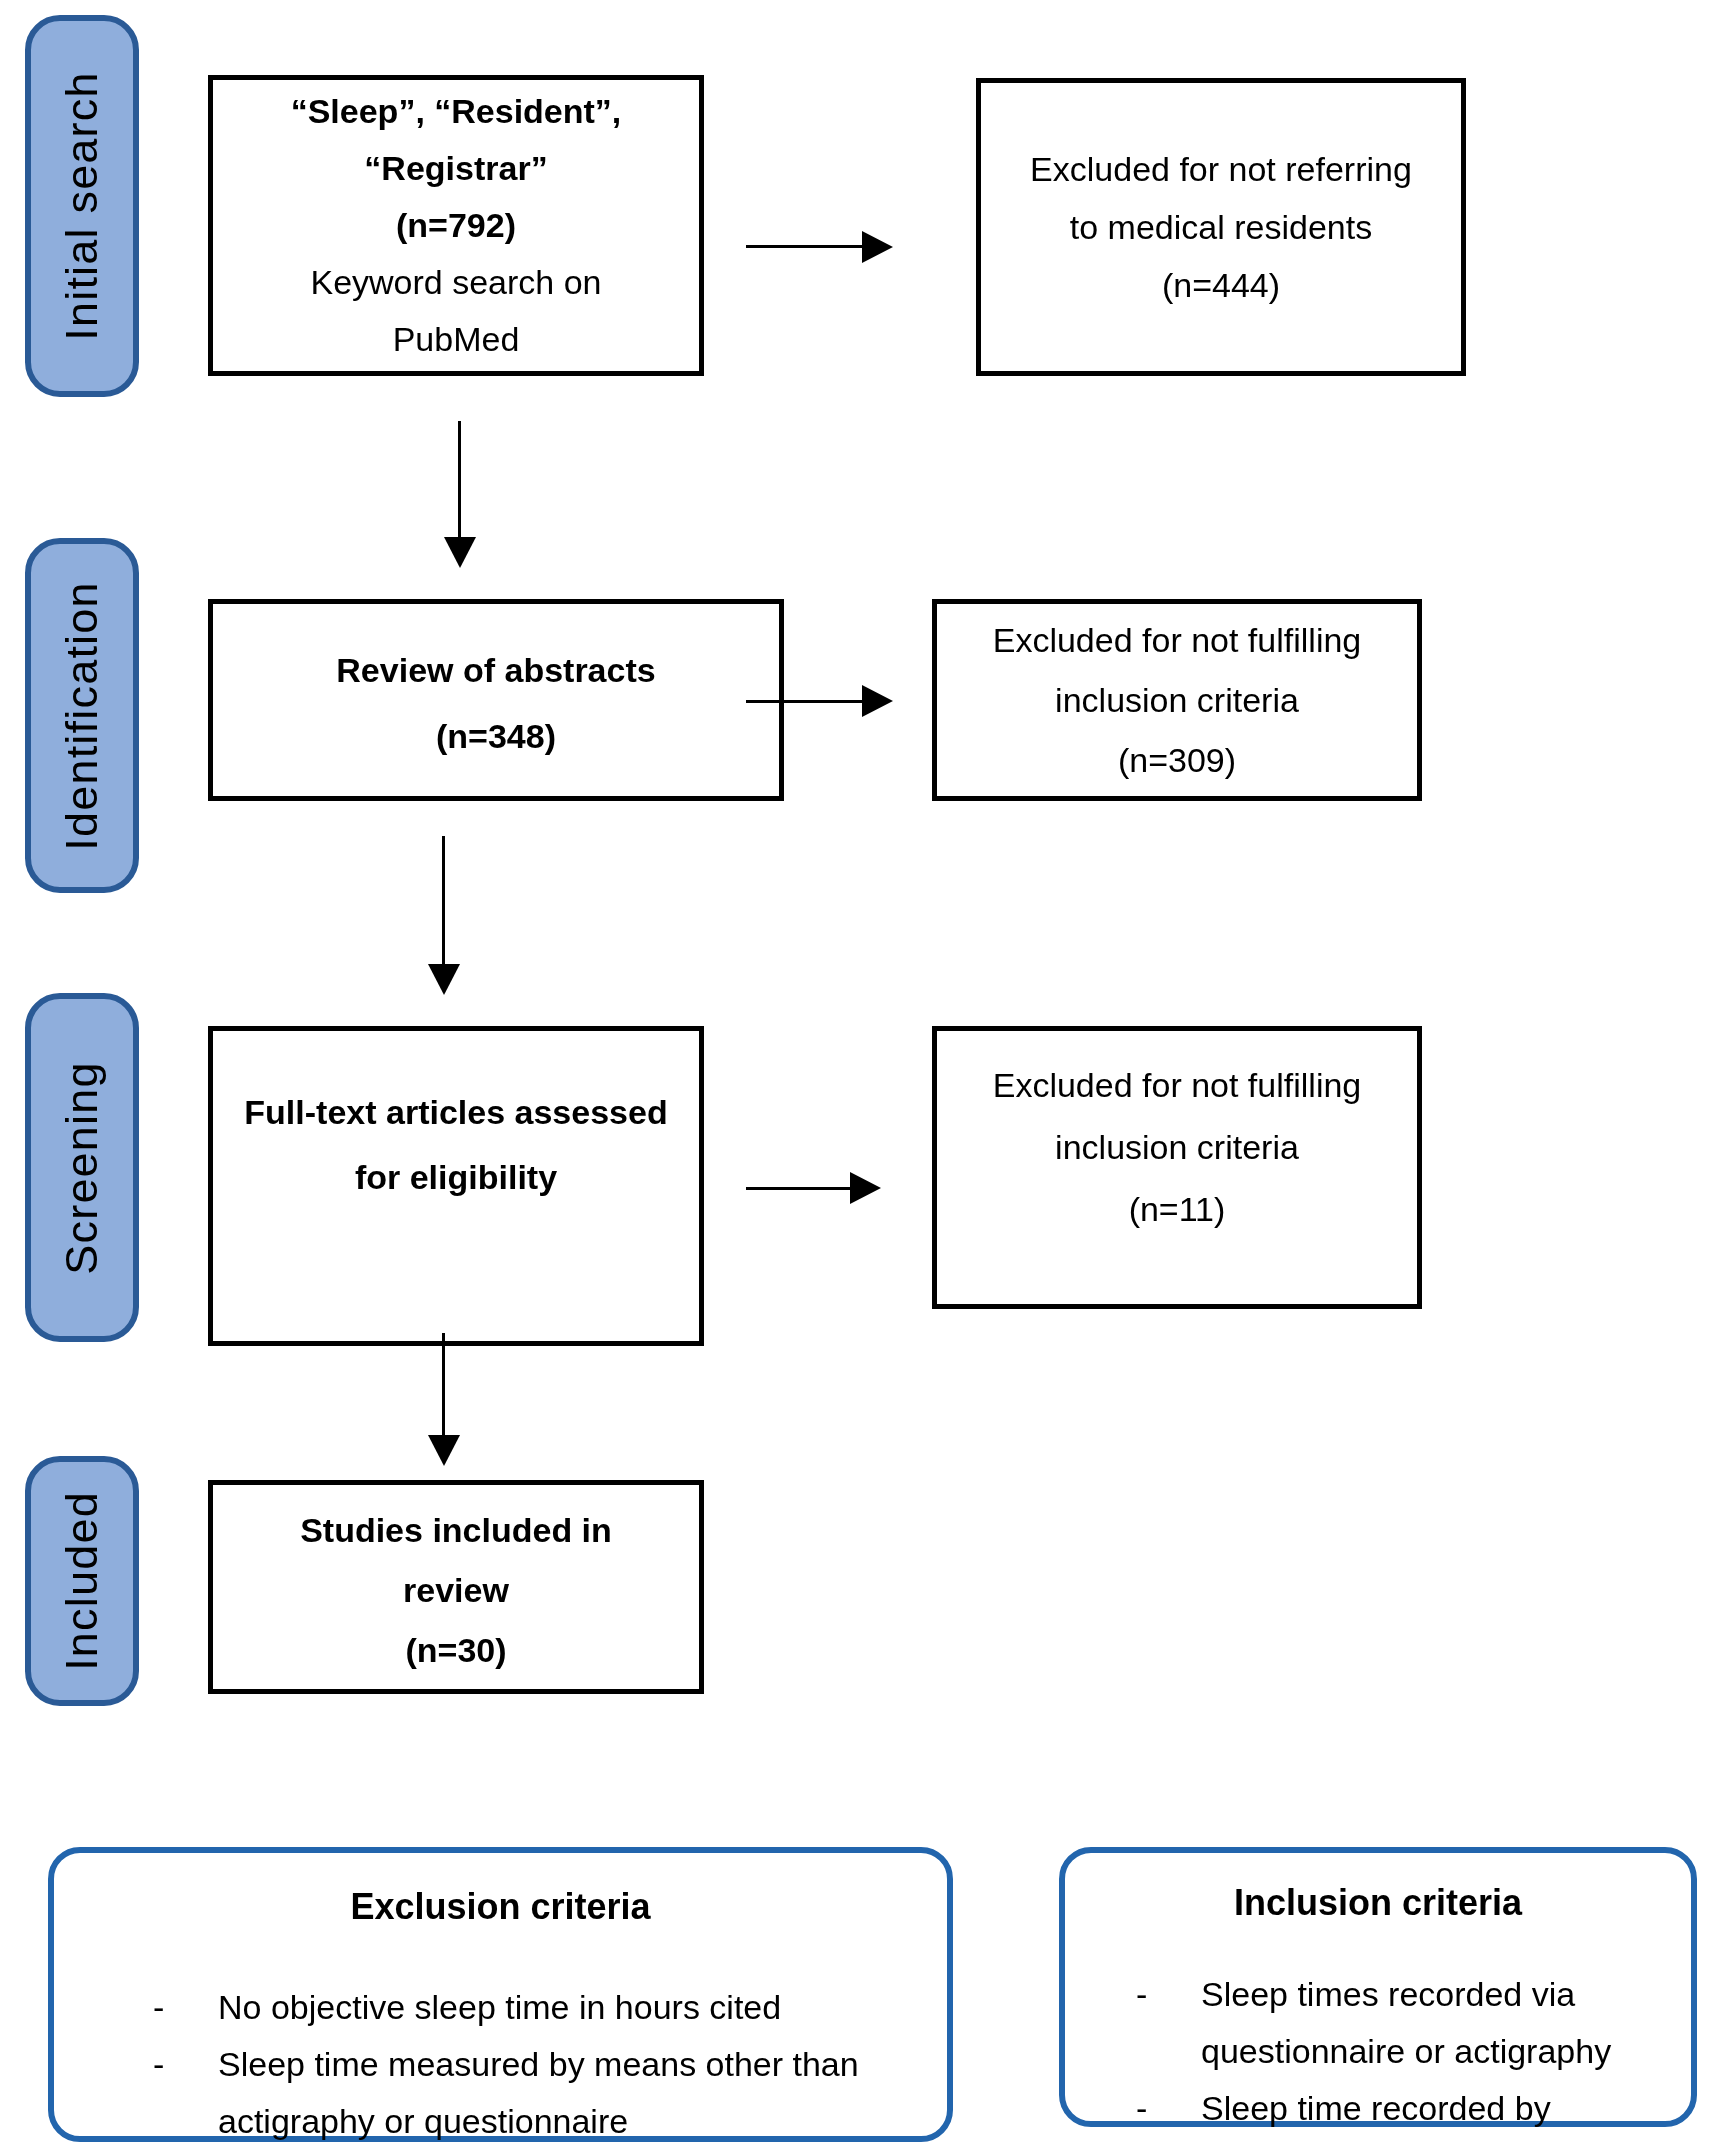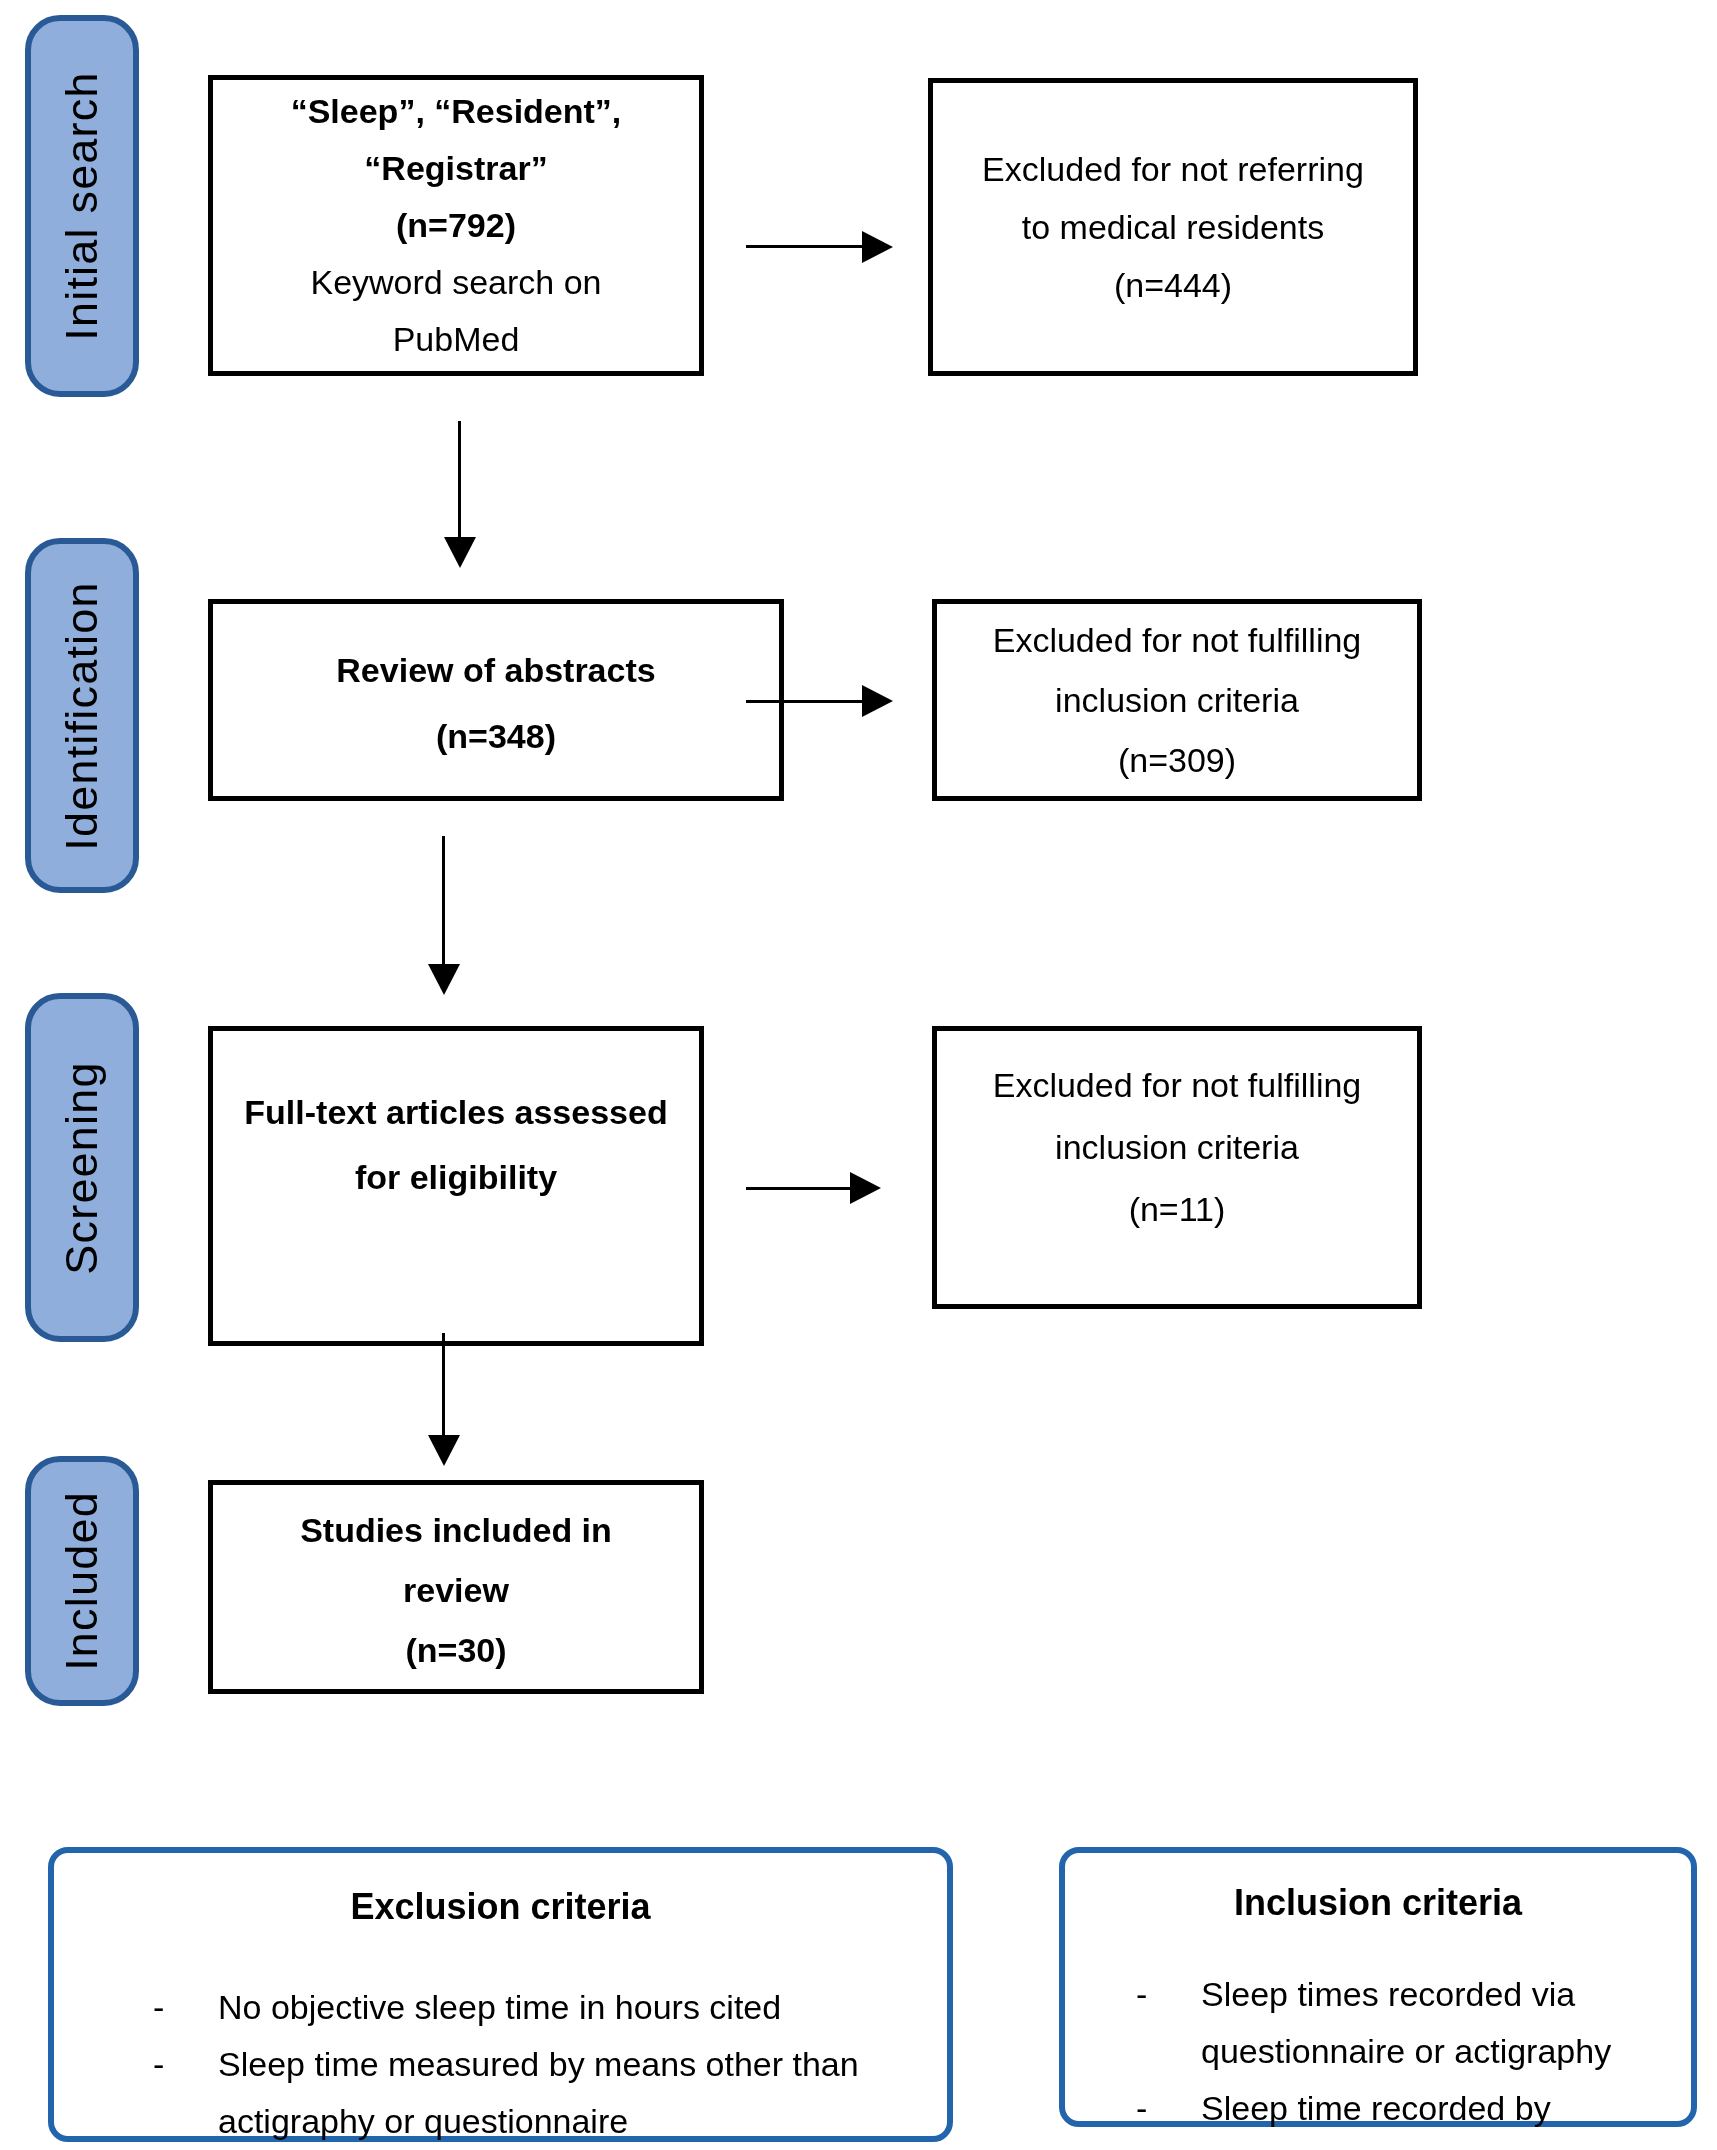--- a/index.html
+++ b/index.html
@@ -38,7 +38,7 @@
   .m3 .line{line-height:65px;}
   .m4{left:208px;top:1480px;width:496px;height:214px;padding-top:15px;}
   .m4 .line{line-height:60px;}
-  .r1{left:928px;top:78px;width:490px;height:298px;display:flex;flex-direction:column;justify-content:center;}
+  .r1{left:976px;top:78px;width:490px;height:298px;display:flex;flex-direction:column;justify-content:center;}
   .r2{left:932px;top:599px;width:490px;height:202px;display:flex;flex-direction:column;justify-content:center;}
   .r2 .line{line-height:60px;}
   .r3{left:932px;top:1026px;width:490px;height:283px;display:flex;flex-direction:column;justify-content:center;padding-bottom:42px;}

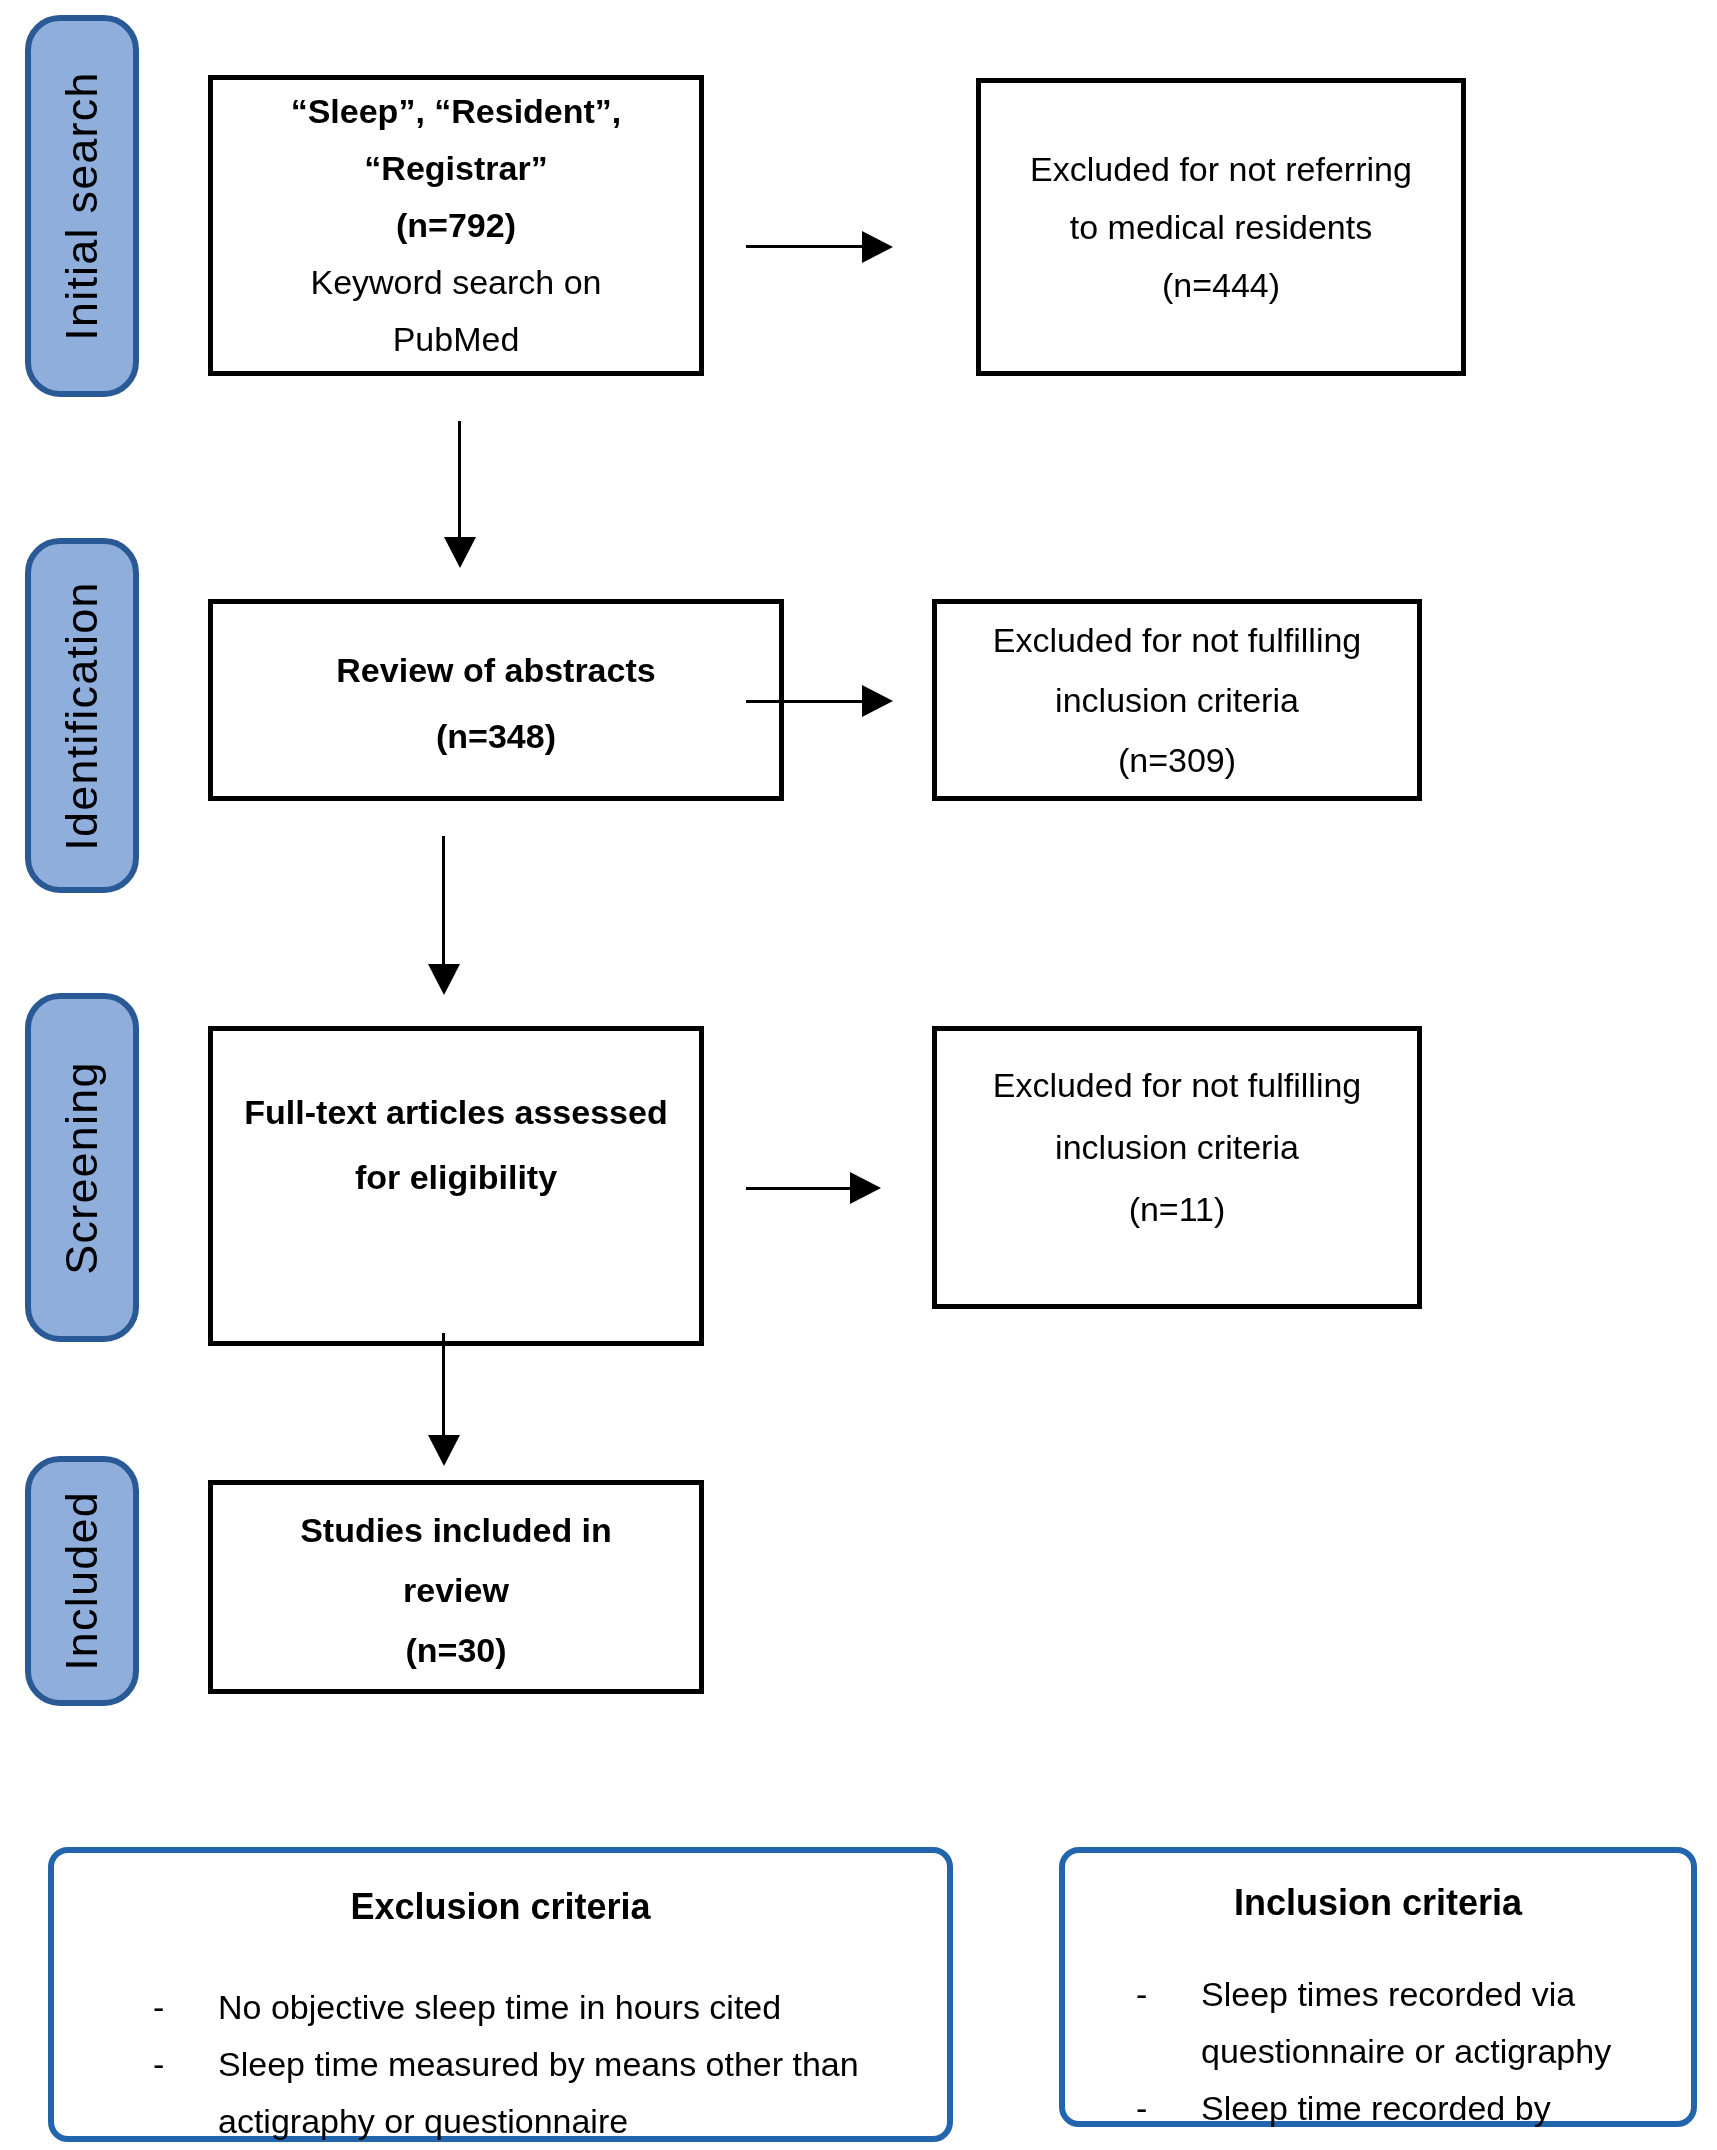--- a/index.html
+++ b/index.html
@@ -56,7 +56,7 @@
   
   .criteria{
     position:absolute;box-sizing:border-box;background:#fff;
-    border:6px solid #2265AD;border-radius:20px;
+    border:6px solid #2265AD;border-radius:32px;
   }
   .c-left{left:48px;top:1847px;width:905px;height:295px;}
   .c-right{left:1059px;top:1847px;width:638px;height:280px;}

